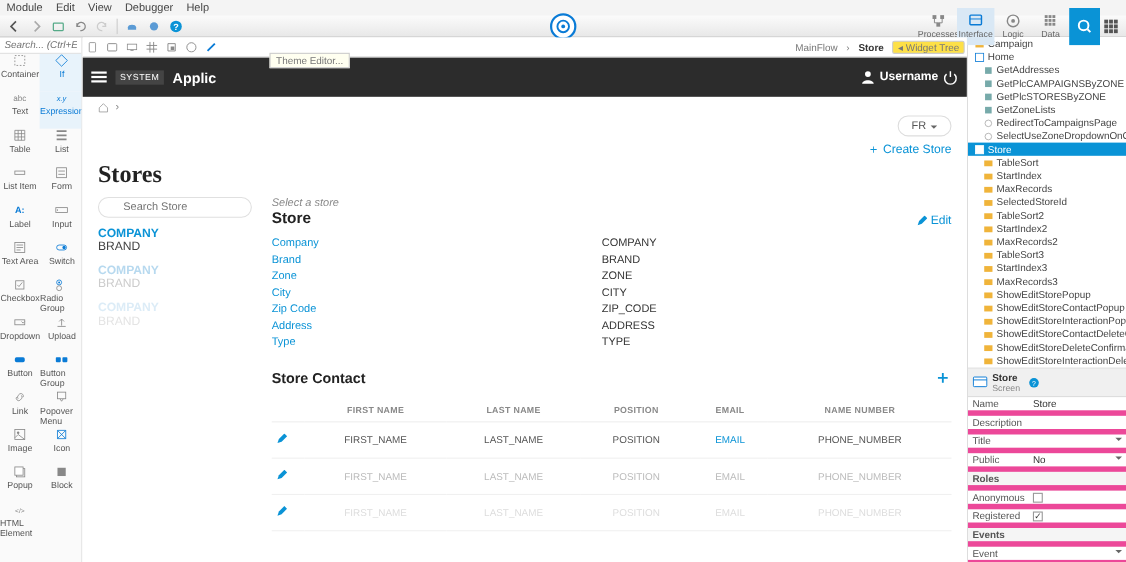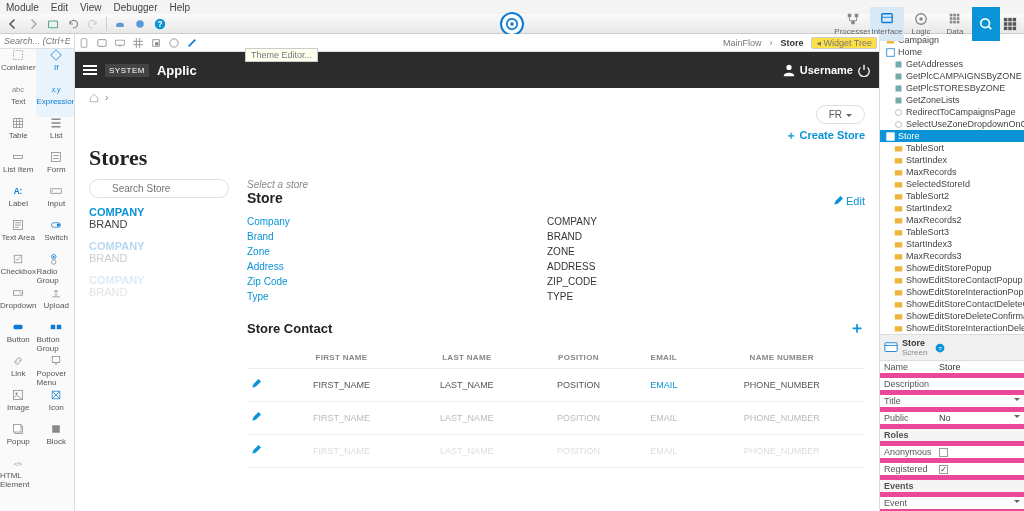--- a/index.html
+++ b/index.html
@@ -49,7 +49,7 @@
   .title-row { display:flex; align-items:center; justify-content:flex-end; margin-top:2px;}
   h1.page-title { font-size:22px; font-weight:700; margin:2px 0 8px 0; color:#222; font-family: Georgia, serif;}
   .lang-pill { border:1px solid #ddd; border-radius:14px; padding:3px 12px; font-size:10px; color:#555; display:flex; gap:4px; align-items:center; background:#fff;}
-  .create { color:#0a93d6; font-size:11px; font-weight:bold;}
+  .create { color:#0a93d6; font-size:11px; font-weight:normal;}
   .grid2 { display:flex; gap:18px; }
   .sidebar { width:140px; }
   .search-store { width:100%; border:1px solid #e0e0e0; border-radius:12px; padding:3px 8px 3px 22px; font-size:10px; color:#888; position:relative; background:#fff; }

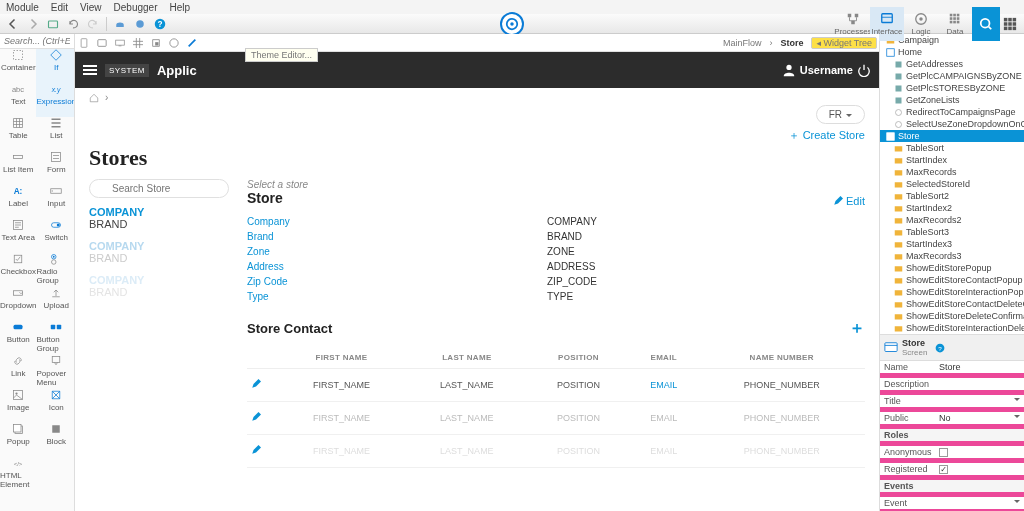--- a/index.html
+++ b/index.html
@@ -532,6 +532,10 @@
                   <div class="v">ZONE</div>
                 </div>
                 <div class="kv">
+                  <div class="k">City</div>
+                  <div class="v">CITY</div>
+                </div>
+                <div class="kv">
                   <div class="k">Address</div>
                   <div class="v">ADDRESS</div>
                 </div>

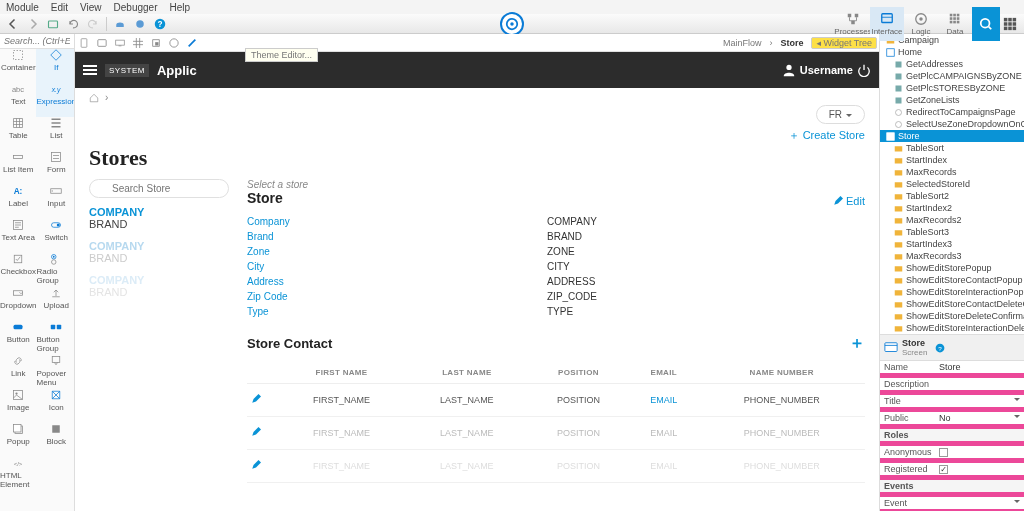--- a/index.html
+++ b/index.html
@@ -536,12 +536,12 @@
                   <div class="v">CITY</div>
                 </div>
                 <div class="kv">
+                  <div class="k">Zip Code</div>
+                  <div class="v">ZIP_CODE</div>
+                </div>
+                <div class="kv">
                   <div class="k">Address</div>
                   <div class="v">ADDRESS</div>
-                </div>
-                <div class="kv">
-                  <div class="k">Zip Code</div>
-                  <div class="v">ZIP_CODE</div>
                 </div>
                 <div class="kv">
                   <div class="k">Type</div>

